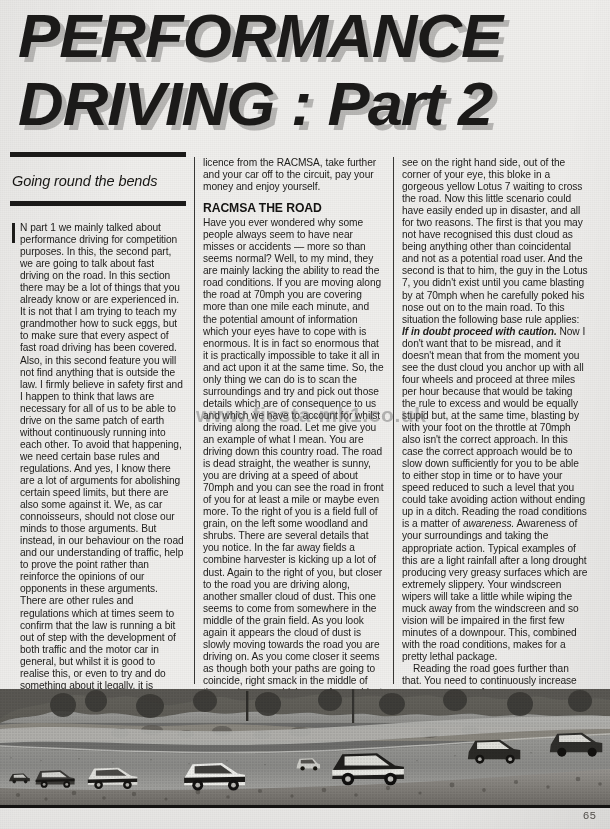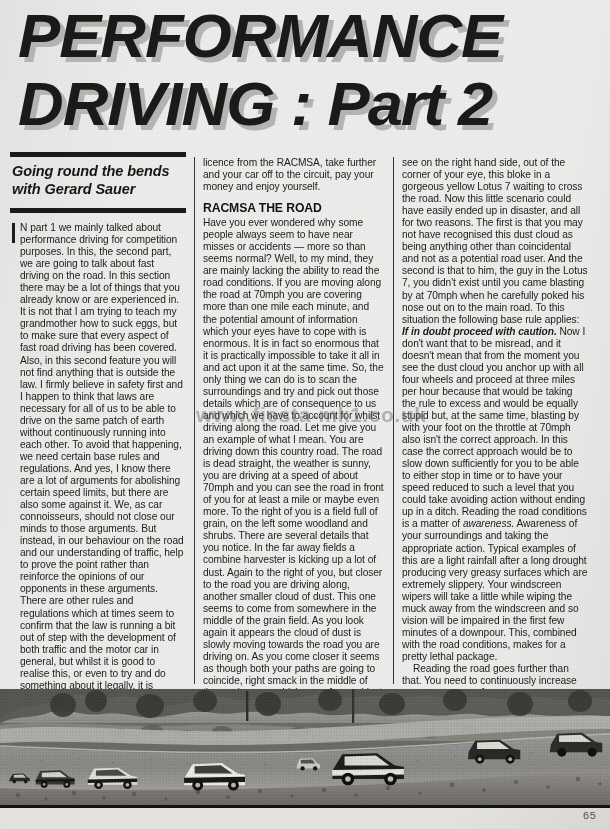--- a/index.html
+++ b/index.html
@@ -87,10 +87,10 @@
   .standfirst-text {
     font-size: 14.5px;
     line-height: 17.5px;
-    font-weight: bold;
+    font-weight: normal;
     font-style: italic;
     color: #171614;
-    padding: 6px 2px 5px 2px;
+    padding: 16px 2px 5px 2px;
     letter-spacing: -0.1px;
   }
 

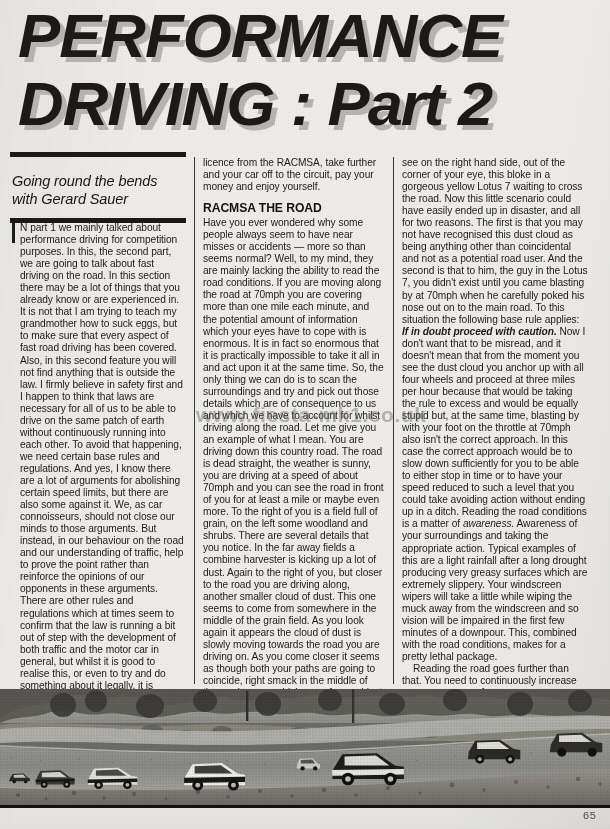--- a/index.html
+++ b/index.html
@@ -199,7 +199,6 @@
     <div class="rule-thick"></div>
     <div class="standfirst-text">
       <div>Going round the bends</div>
-      <div>with Gerard Sauer</div>
     </div>
     <div class="rule-thick bottom"></div>
   </div>

